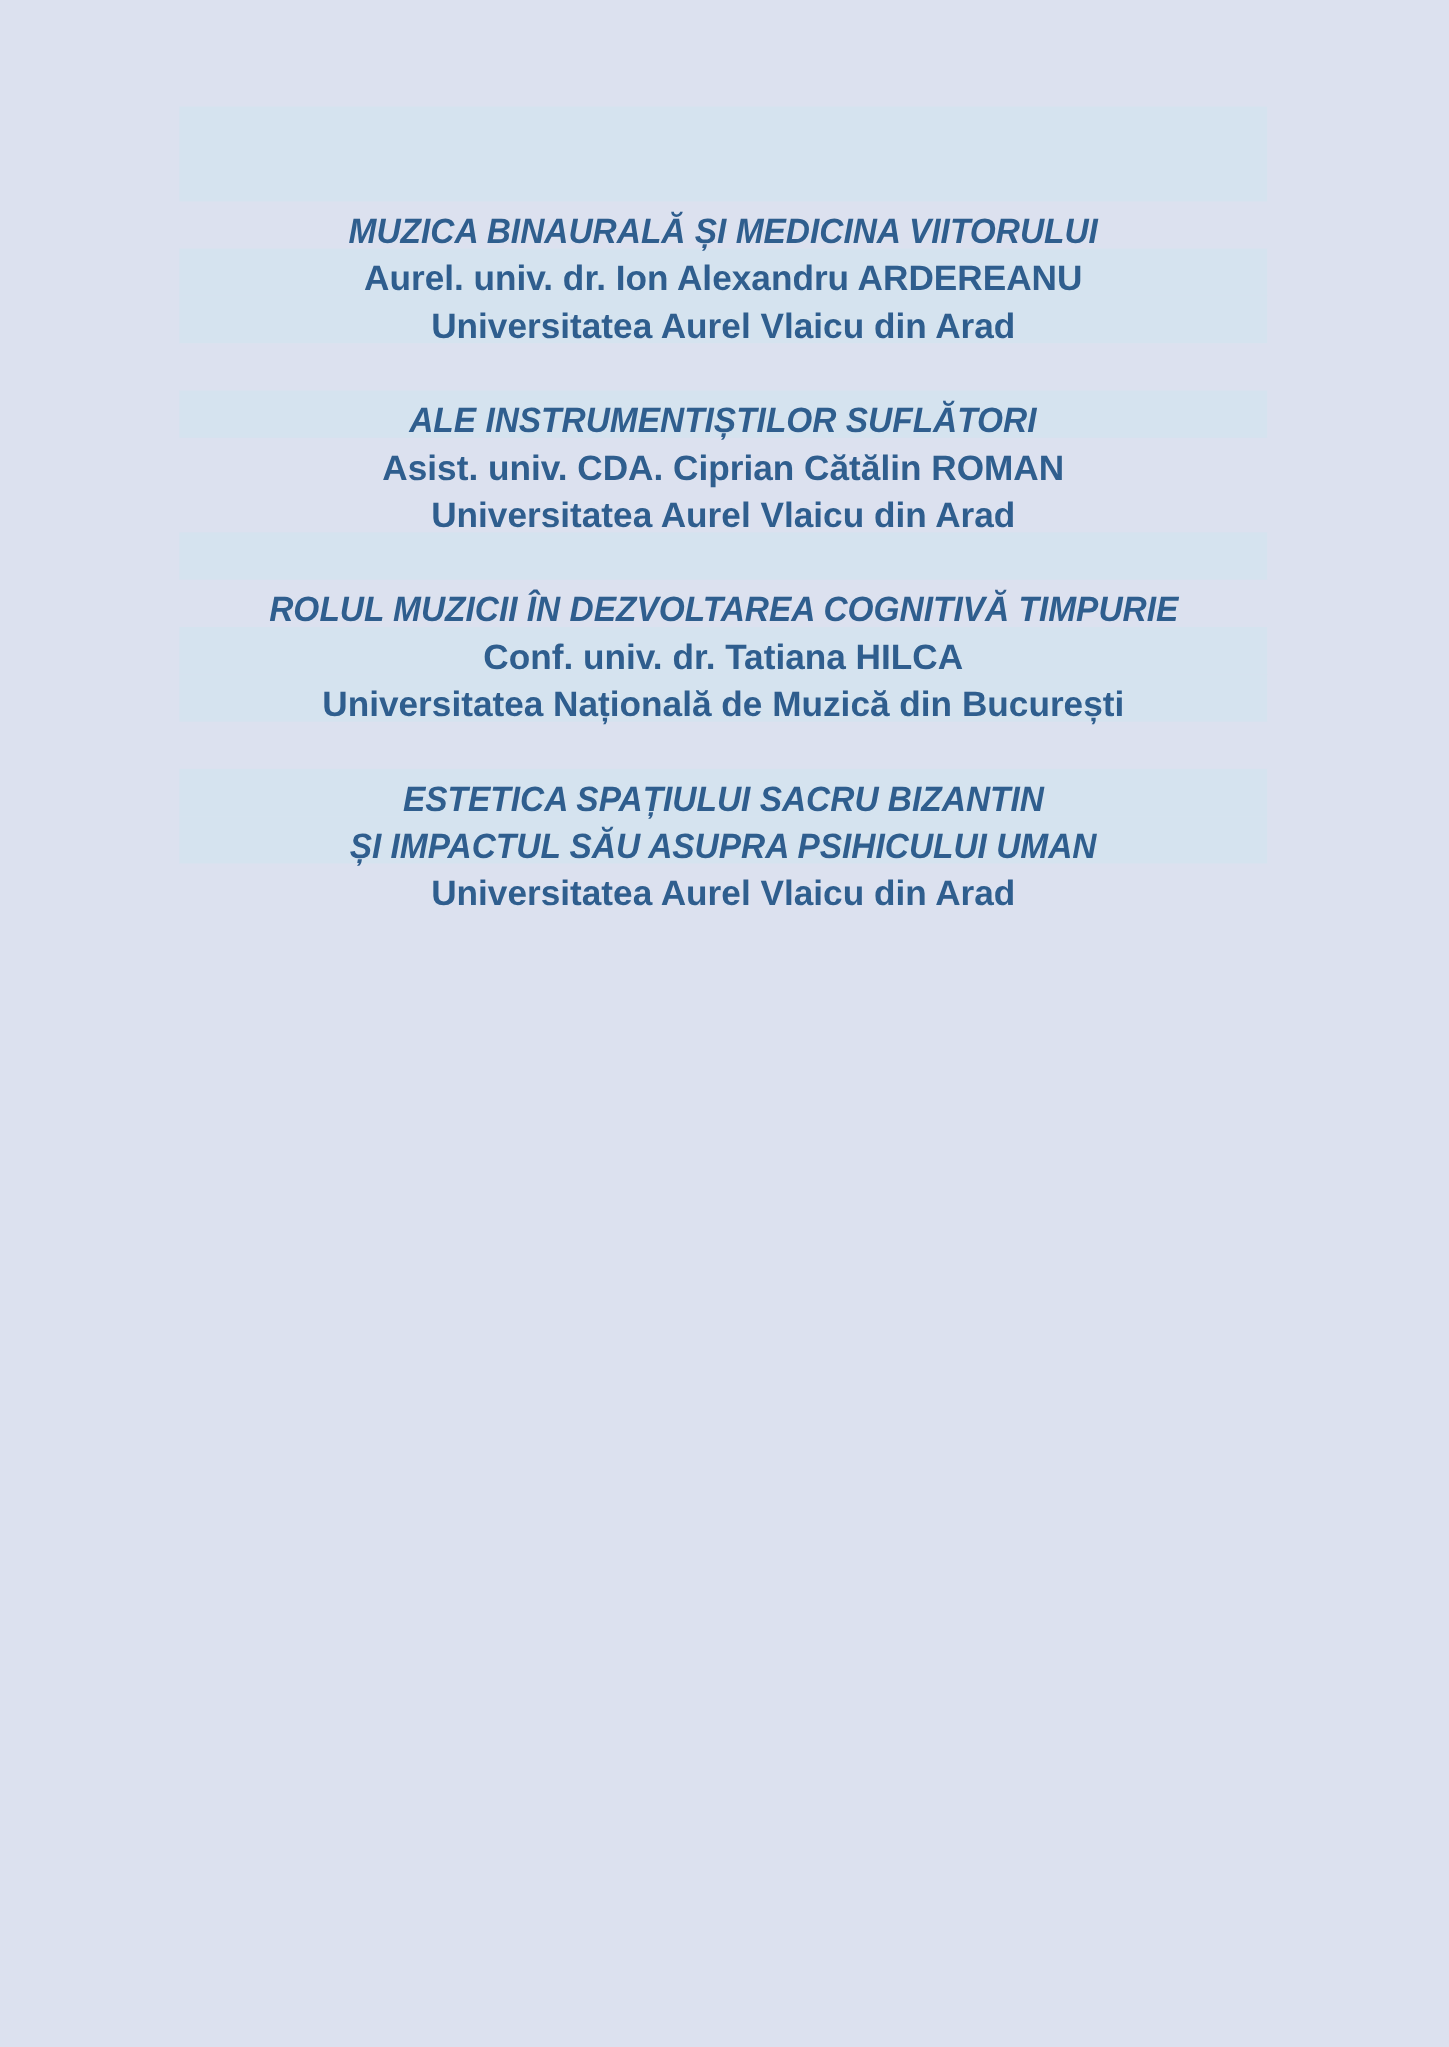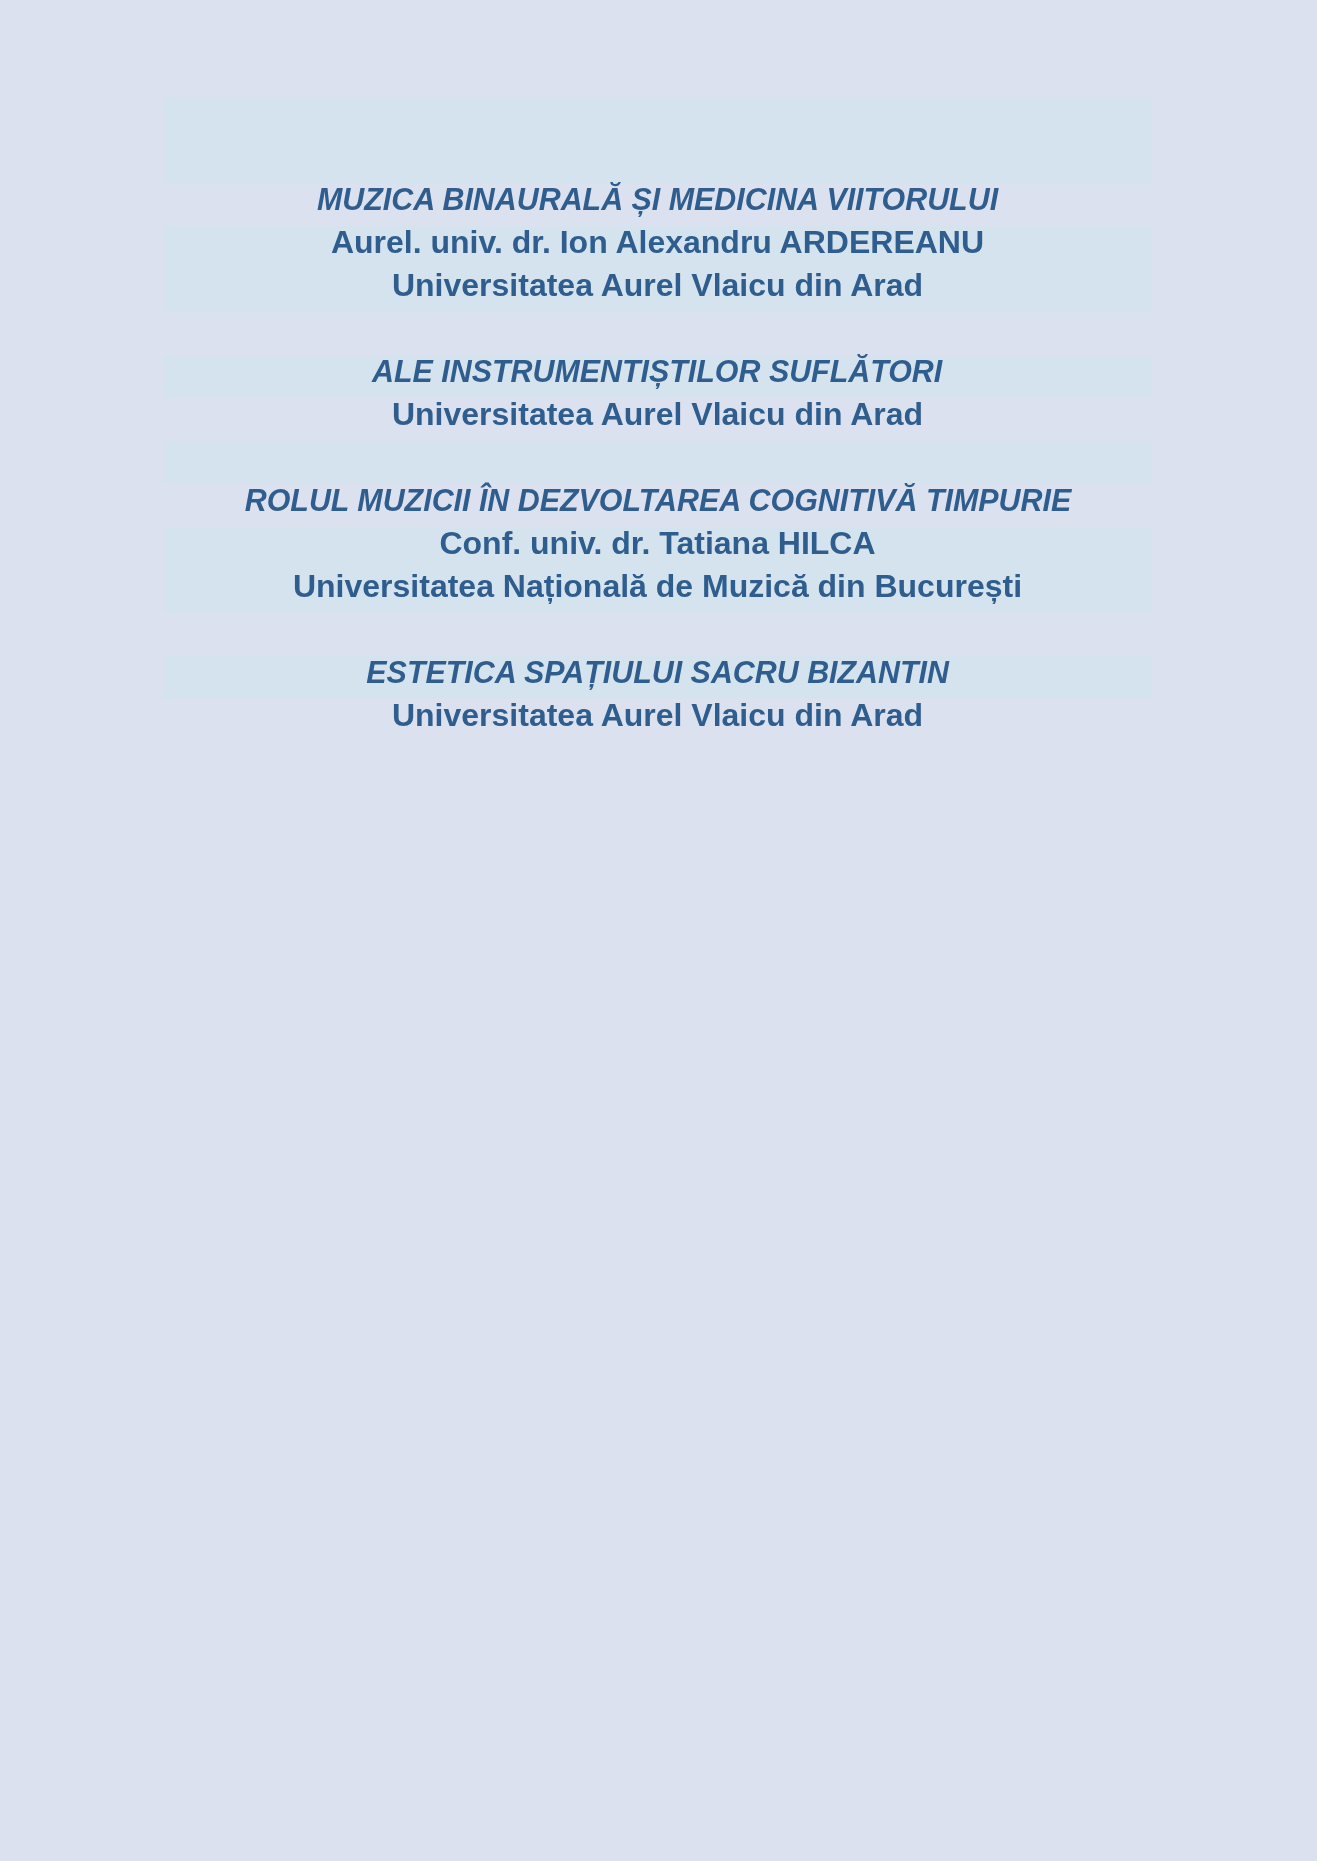--- a/index.html
+++ b/index.html
@@ -26,7 +26,7 @@
   .row {
     height: 43px;
     display: flex;
-    align-items: flex-start;
+    align-items: flex-end;
     justify-content: center;
   }
   .row.shaded { background: var(--band-bg); }

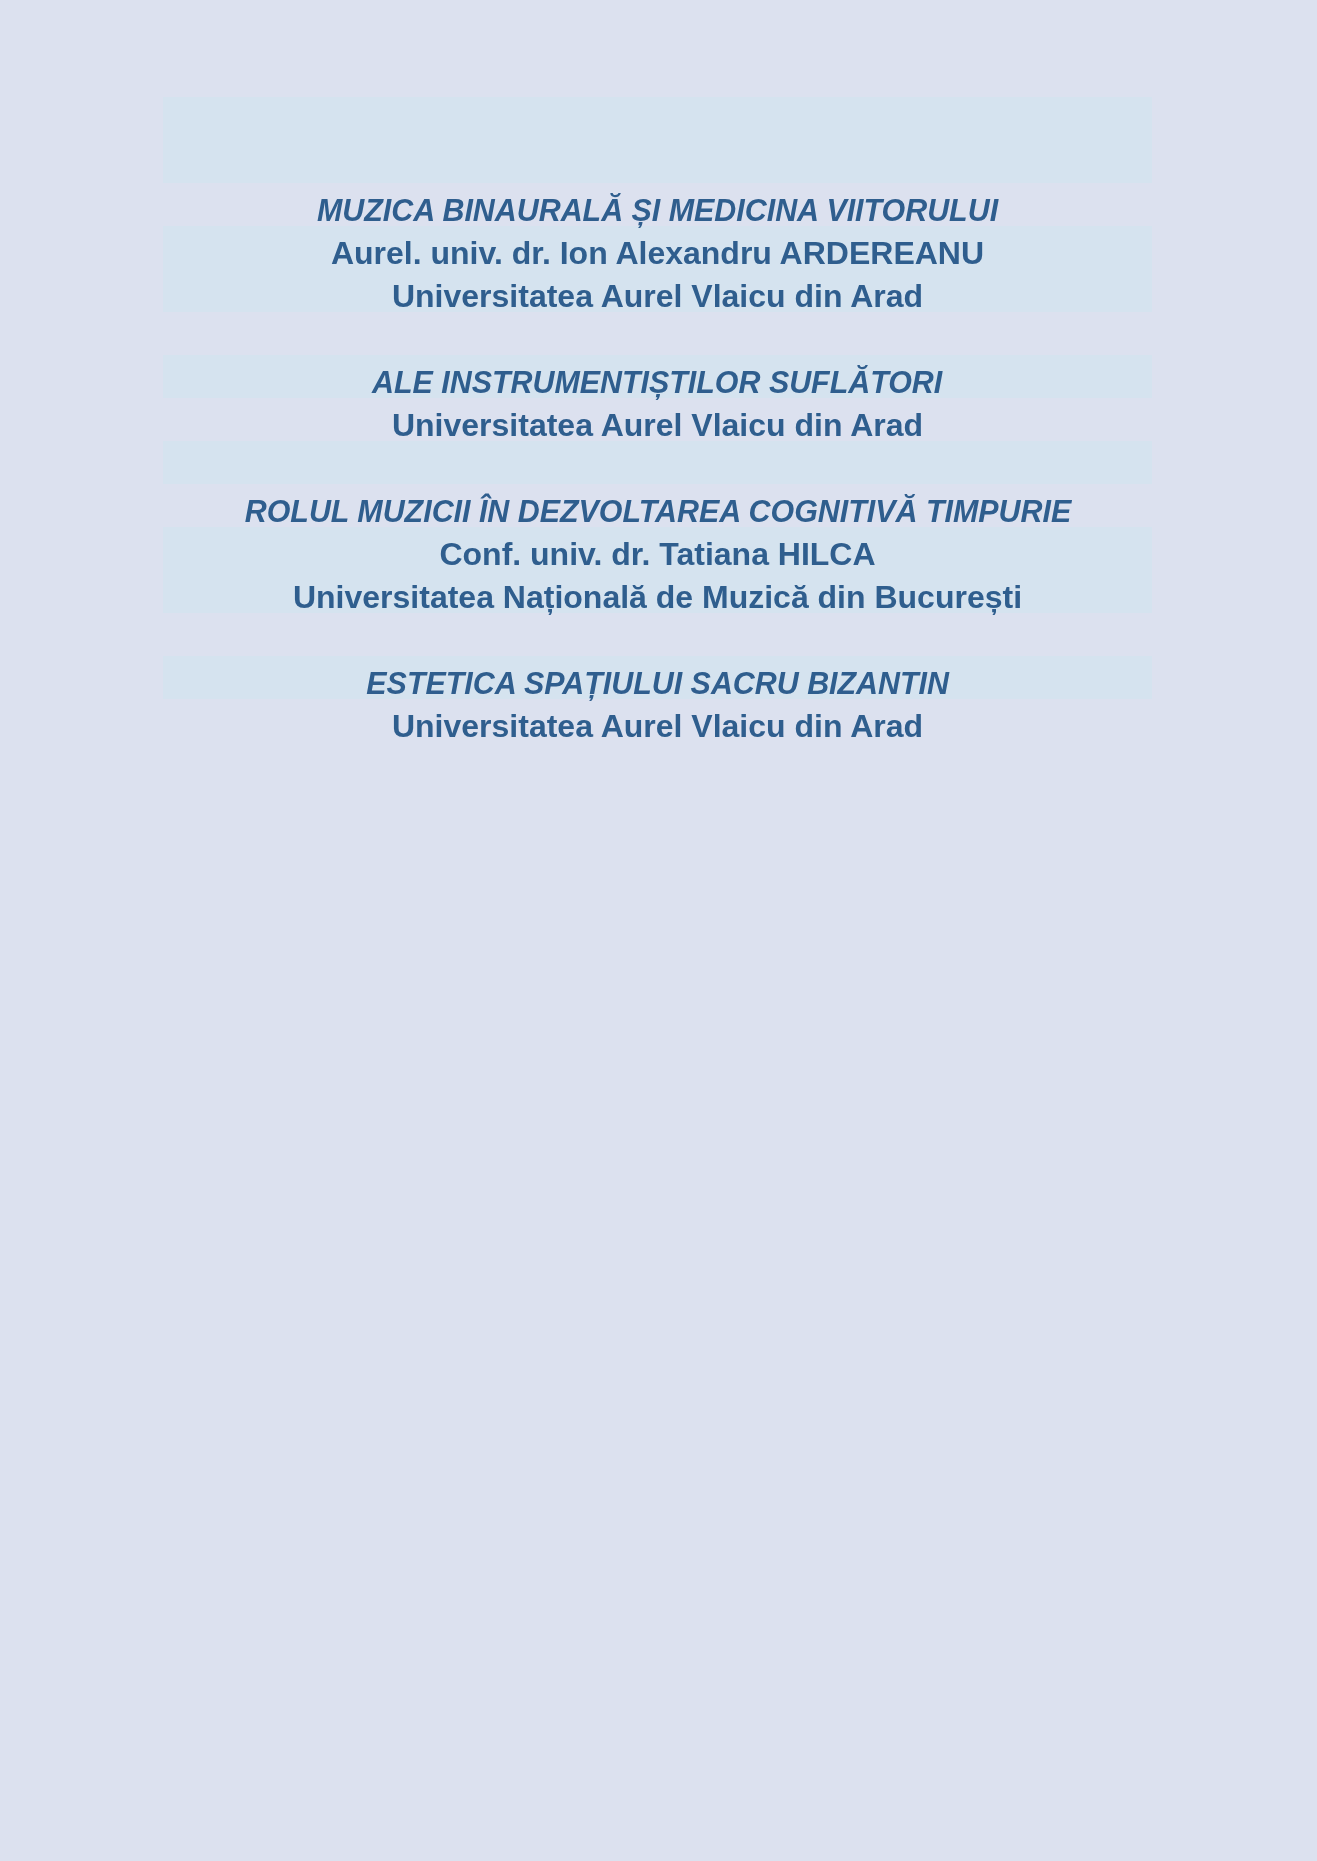--- a/index.html
+++ b/index.html
@@ -67,6 +67,9 @@
         <span class="line title">ALE INSTRUMENTIȘTILOR SUFLĂTORI</span>
       </div>
       <div class="row">
+        <span class="line author">Asist. univ. CDA. Ciprian Cătălin ROMAN</span>
+      </div>
+      <div class="row">
         <span class="line affiliation">Universitatea Aurel Vlaicu din Arad</span>
       </div>
       <div class="row shaded"></div>

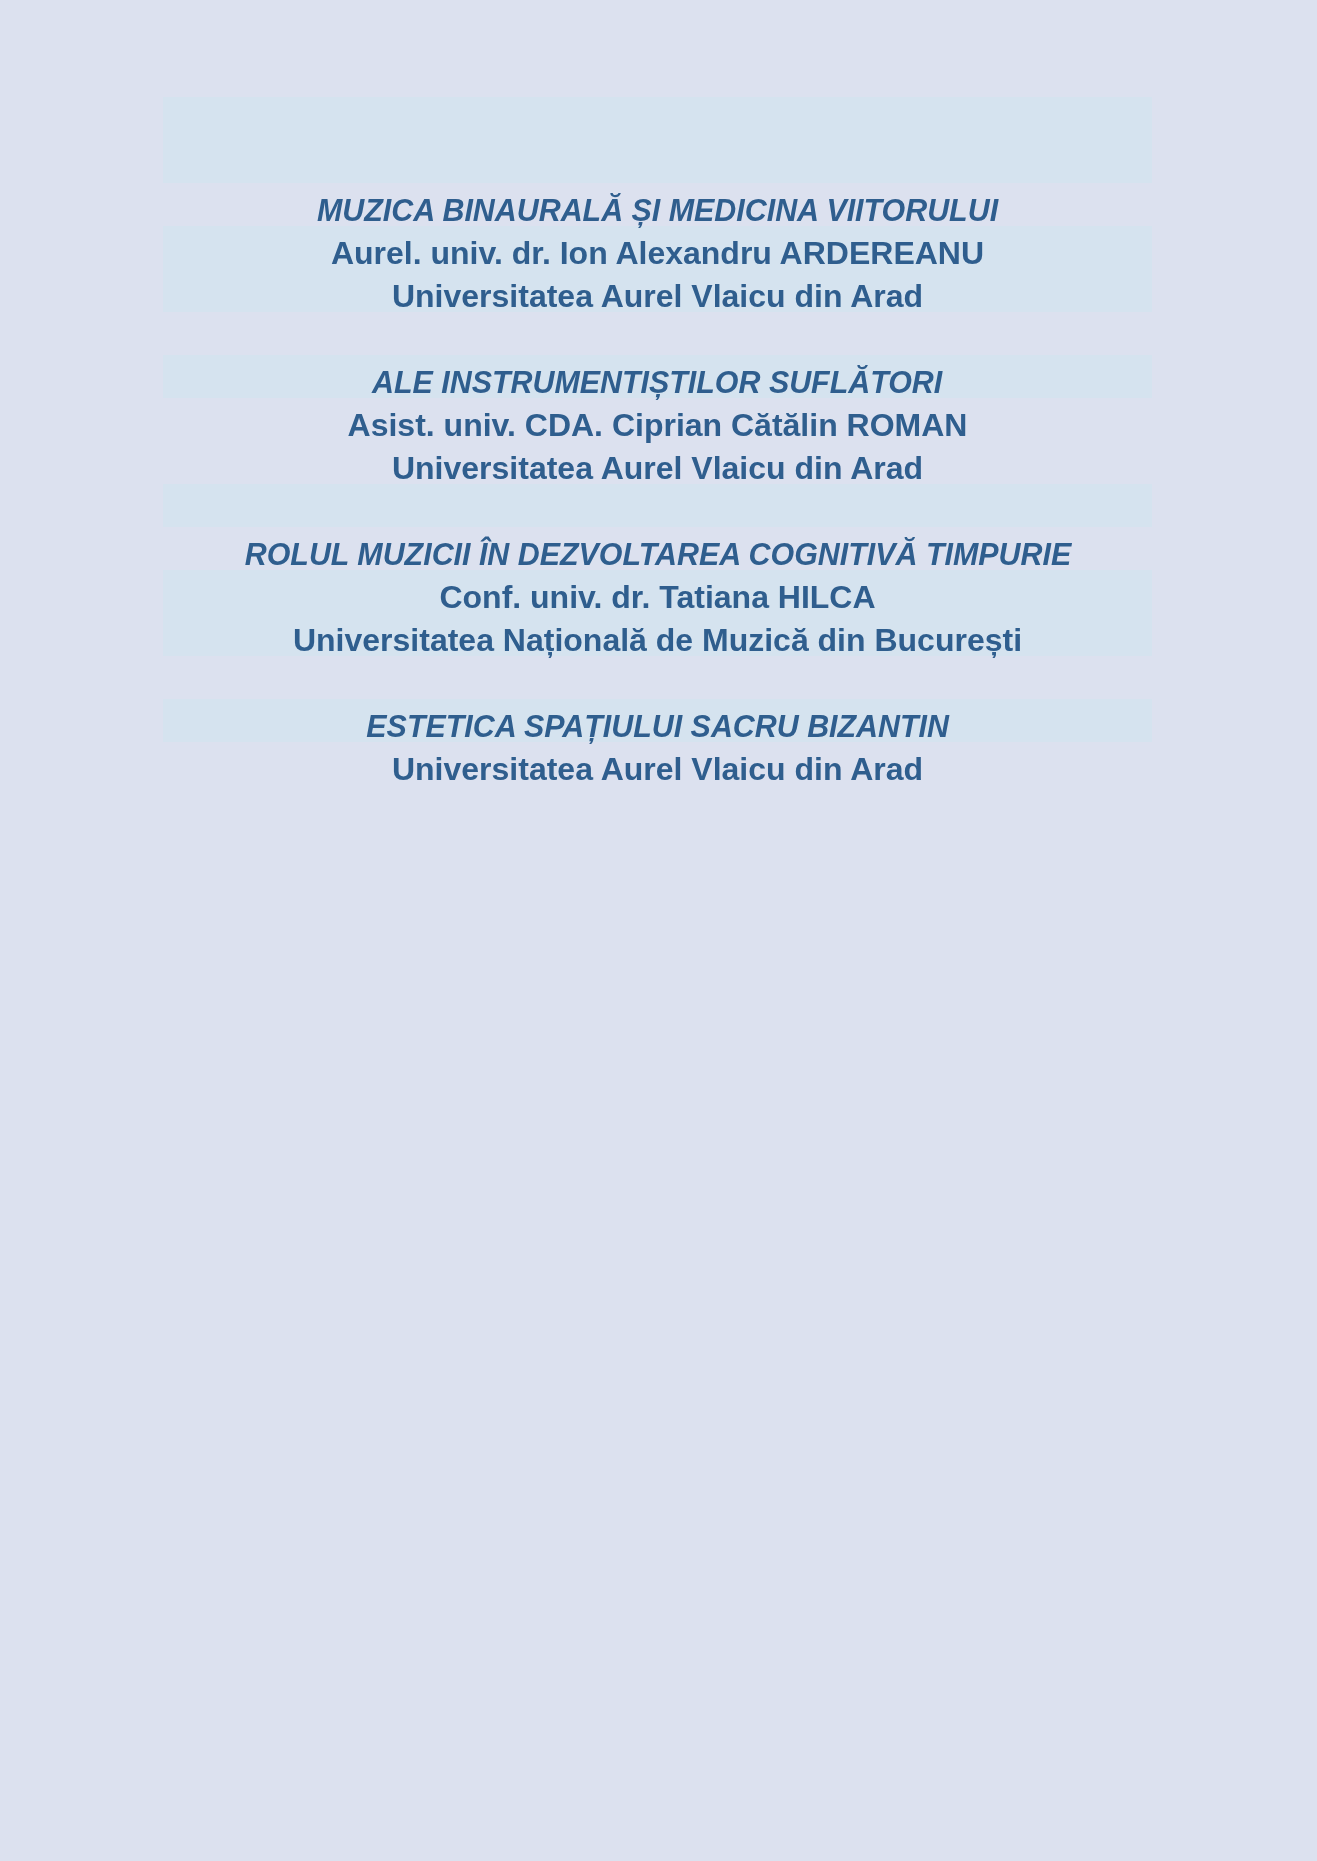--- a/index.html
+++ b/index.html
@@ -86,6 +86,9 @@
       <div class="row shaded">
         <span class="line title">ESTETICA SPAȚIULUI SACRU BIZANTIN</span>
       </div>
+      <div class="row shaded">
+        <span class="line title">ȘI IMPACTUL SĂU ASUPRA PSIHICULUI UMAN</span>
+      </div>
       <div class="row">
         <span class="line affiliation">Universitatea Aurel Vlaicu din Arad</span>
       </div>

